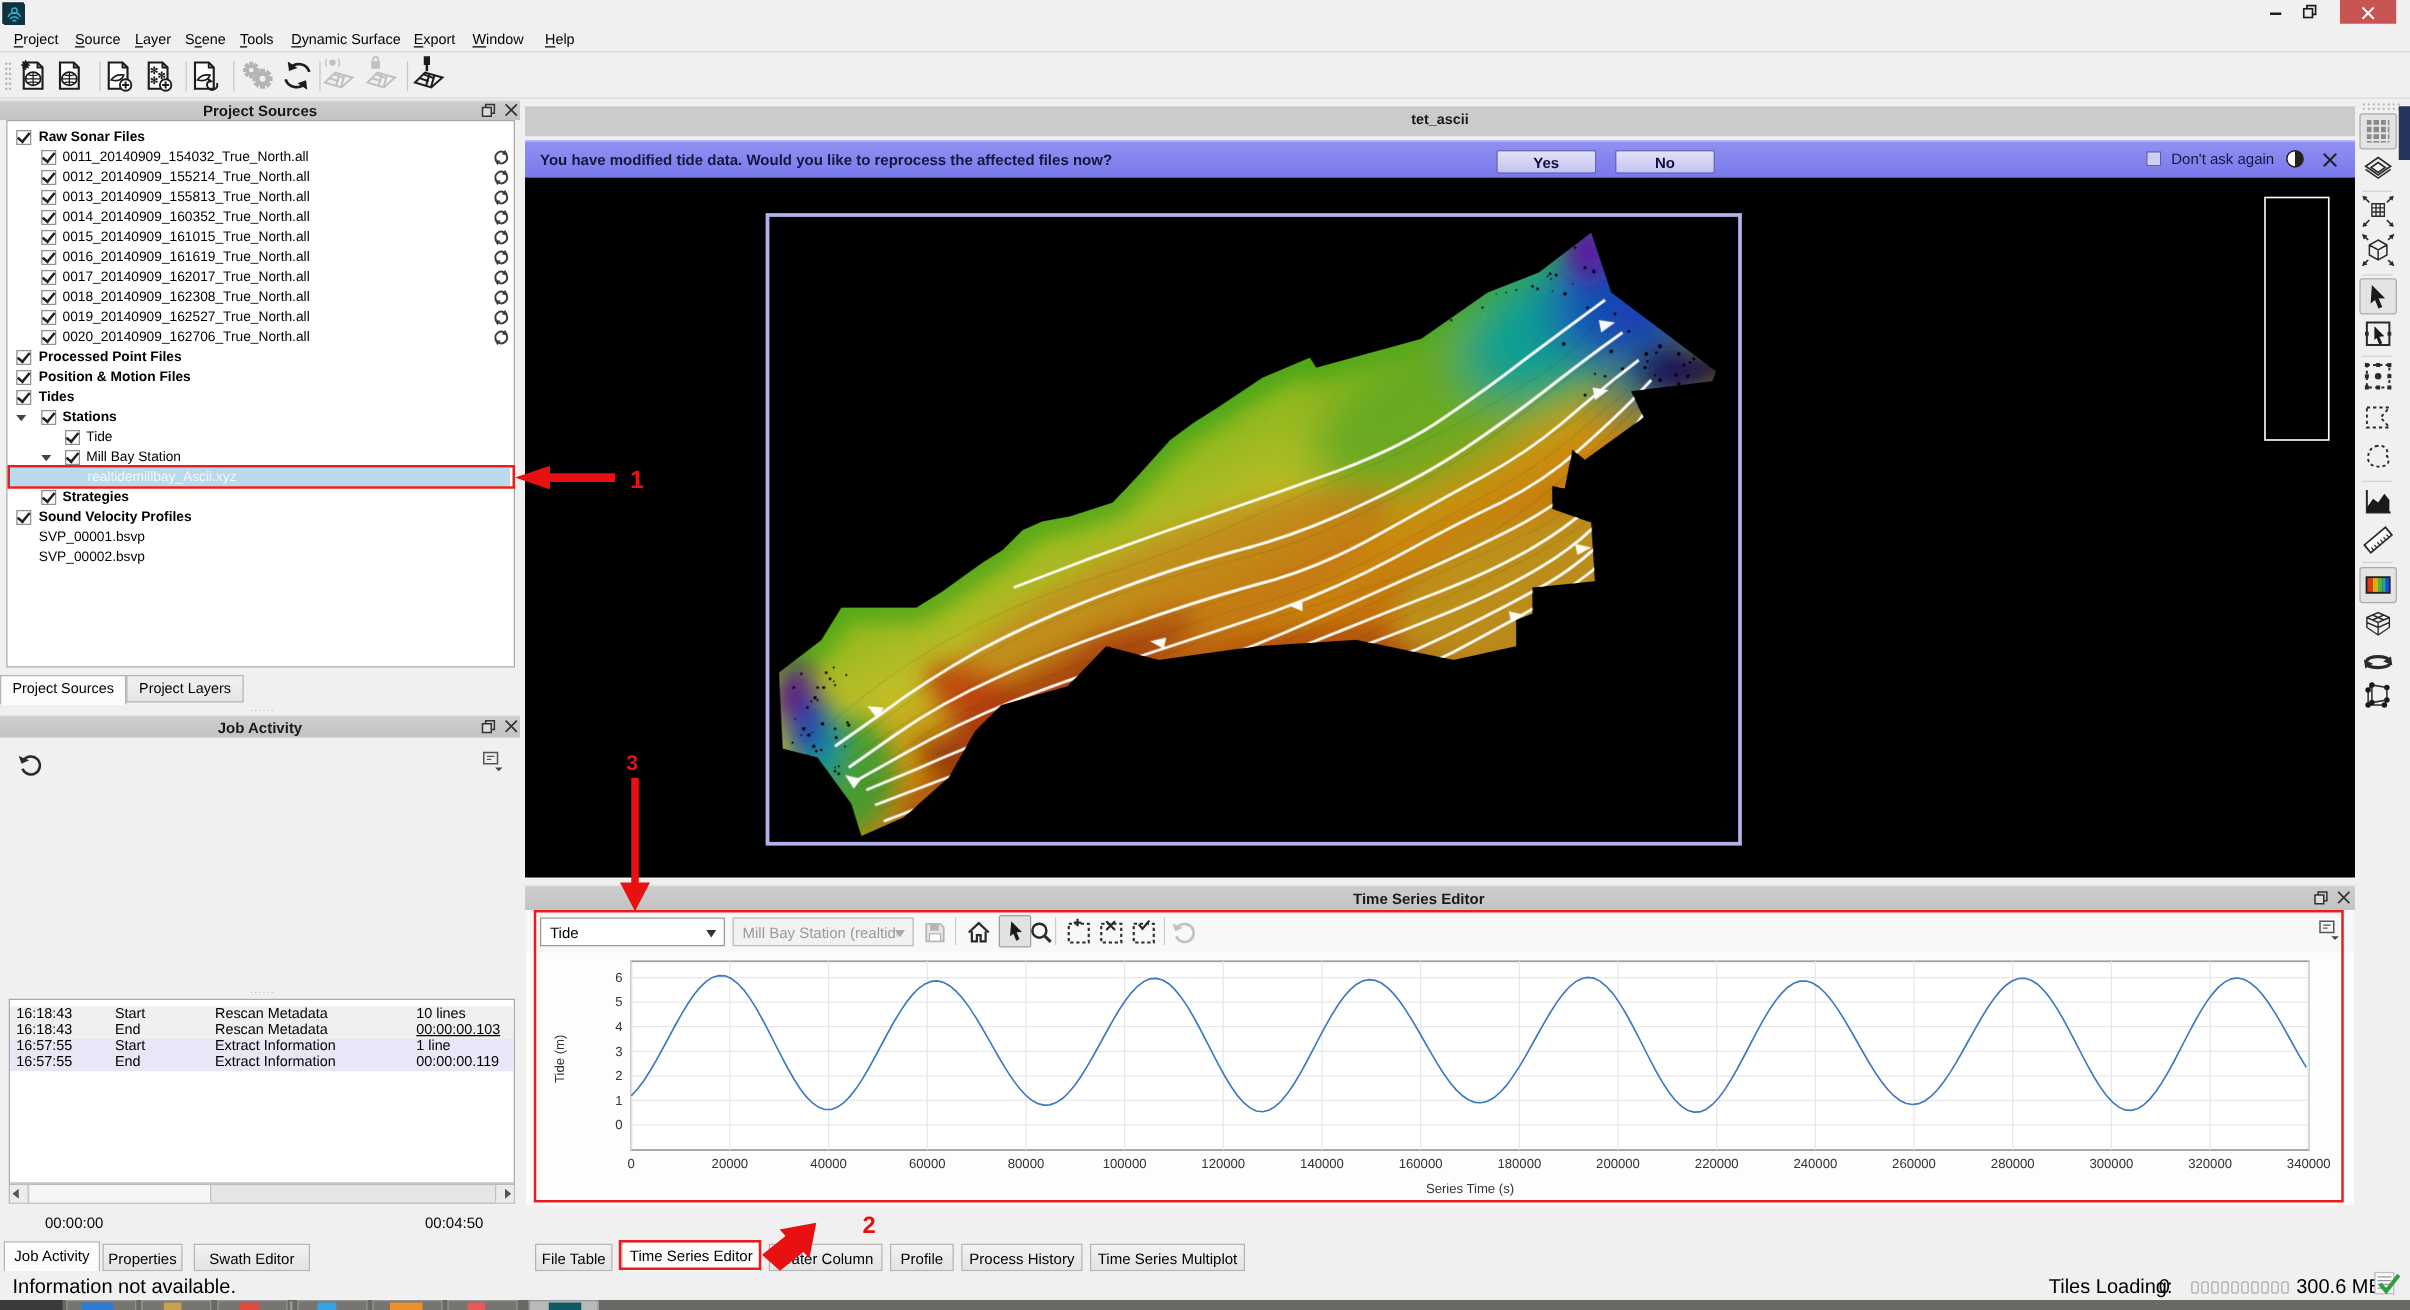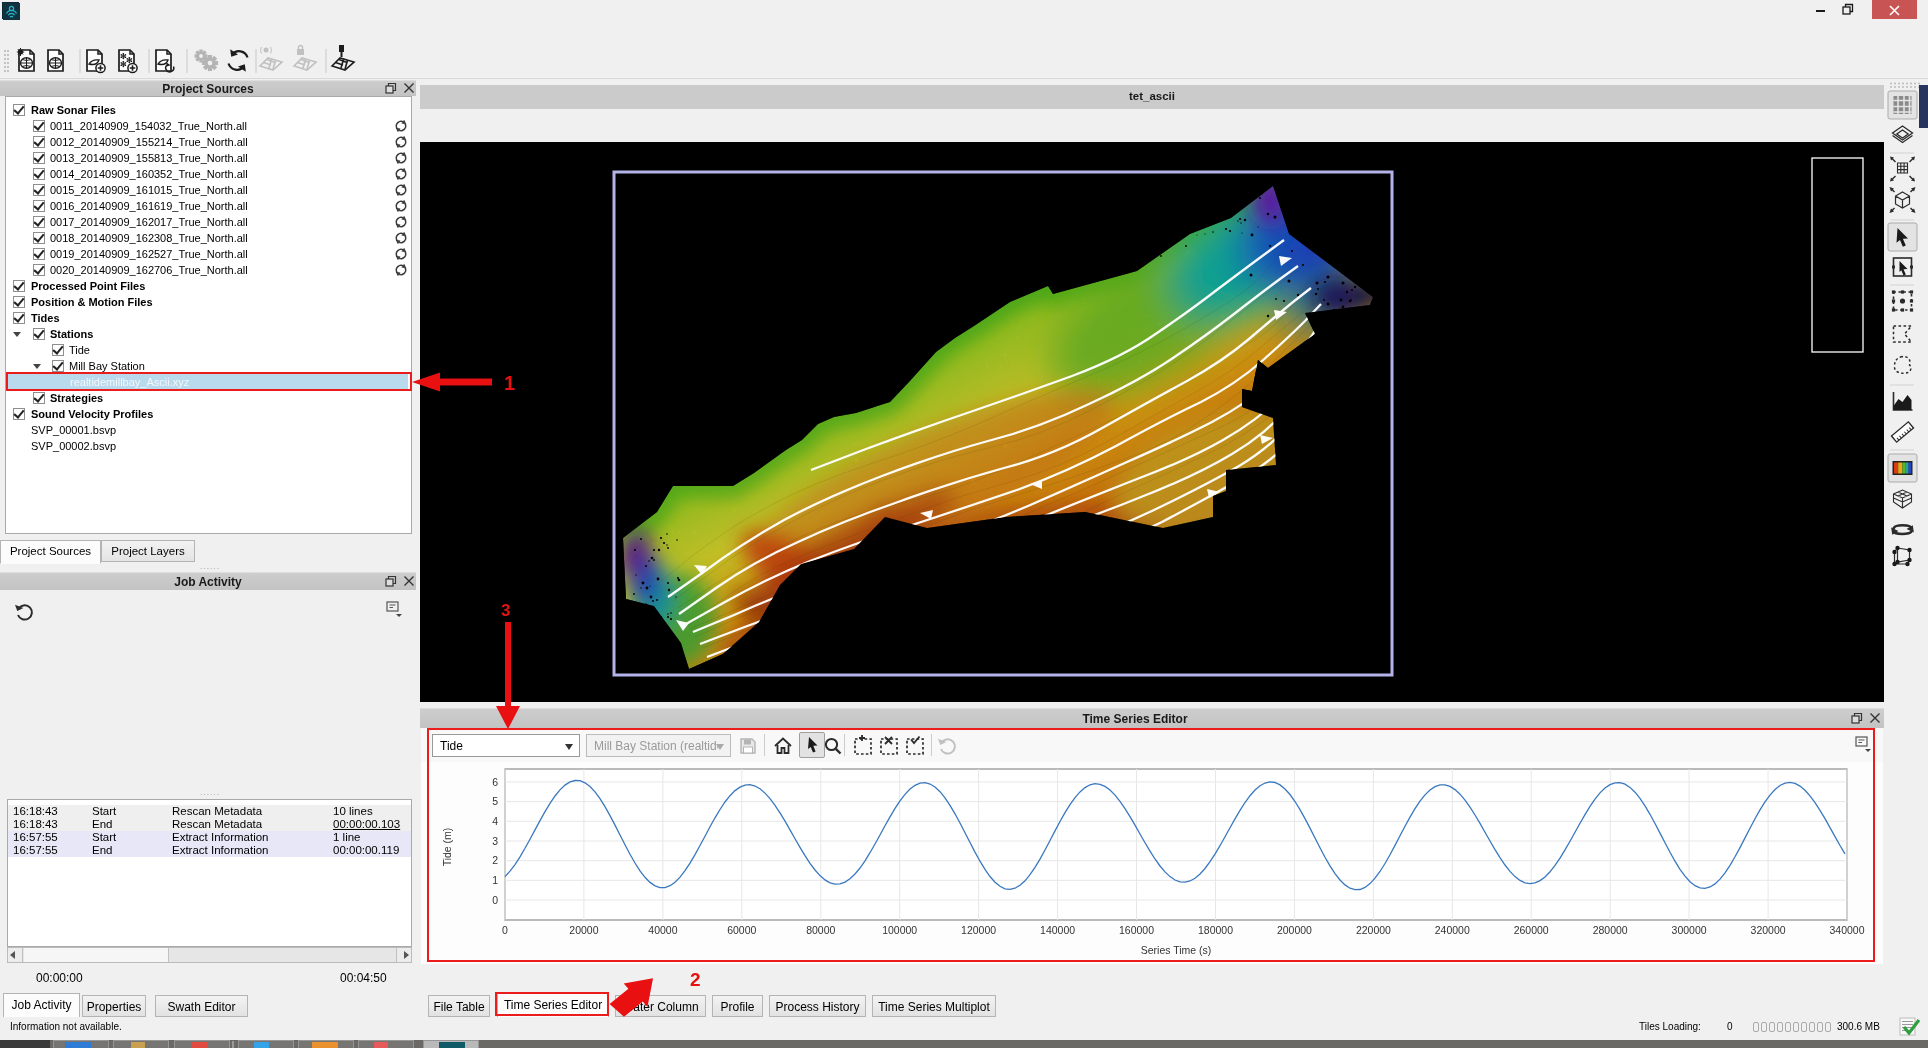--- a/index.html
+++ b/index.html
@@ -79,6 +79,17 @@
         </g>
 </svg>
     </div>
+<div class="abs" id="menubar">
+<span class="mi" style="left:11px"><u>P</u>roject</span>
+<span class="mi" style="left:60px"><u>S</u>ource</span>
+<span class="mi" style="left:108px"><u>L</u>ayer</span>
+<span class="mi" style="left:148px">S<u>c</u>ene</span>
+<span class="mi" style="left:192px"><u>T</u>ools</span>
+<span class="mi" style="left:233px"><u>D</u>ynamic Surface</span>
+<span class="mi" style="left:331px"><u>E</u>xport</span>
+<span class="mi" style="left:378px"><u>W</u>indow</span>
+<span class="mi" style="left:436px"><u>H</u>elp</span>
+</div>
 <div class="abs" id="toolbar">
       <svg width="400" height="37" viewBox="0 0 400 37" style="position:absolute;left:0;top:0;">
         <g fill="#b5b5b5">

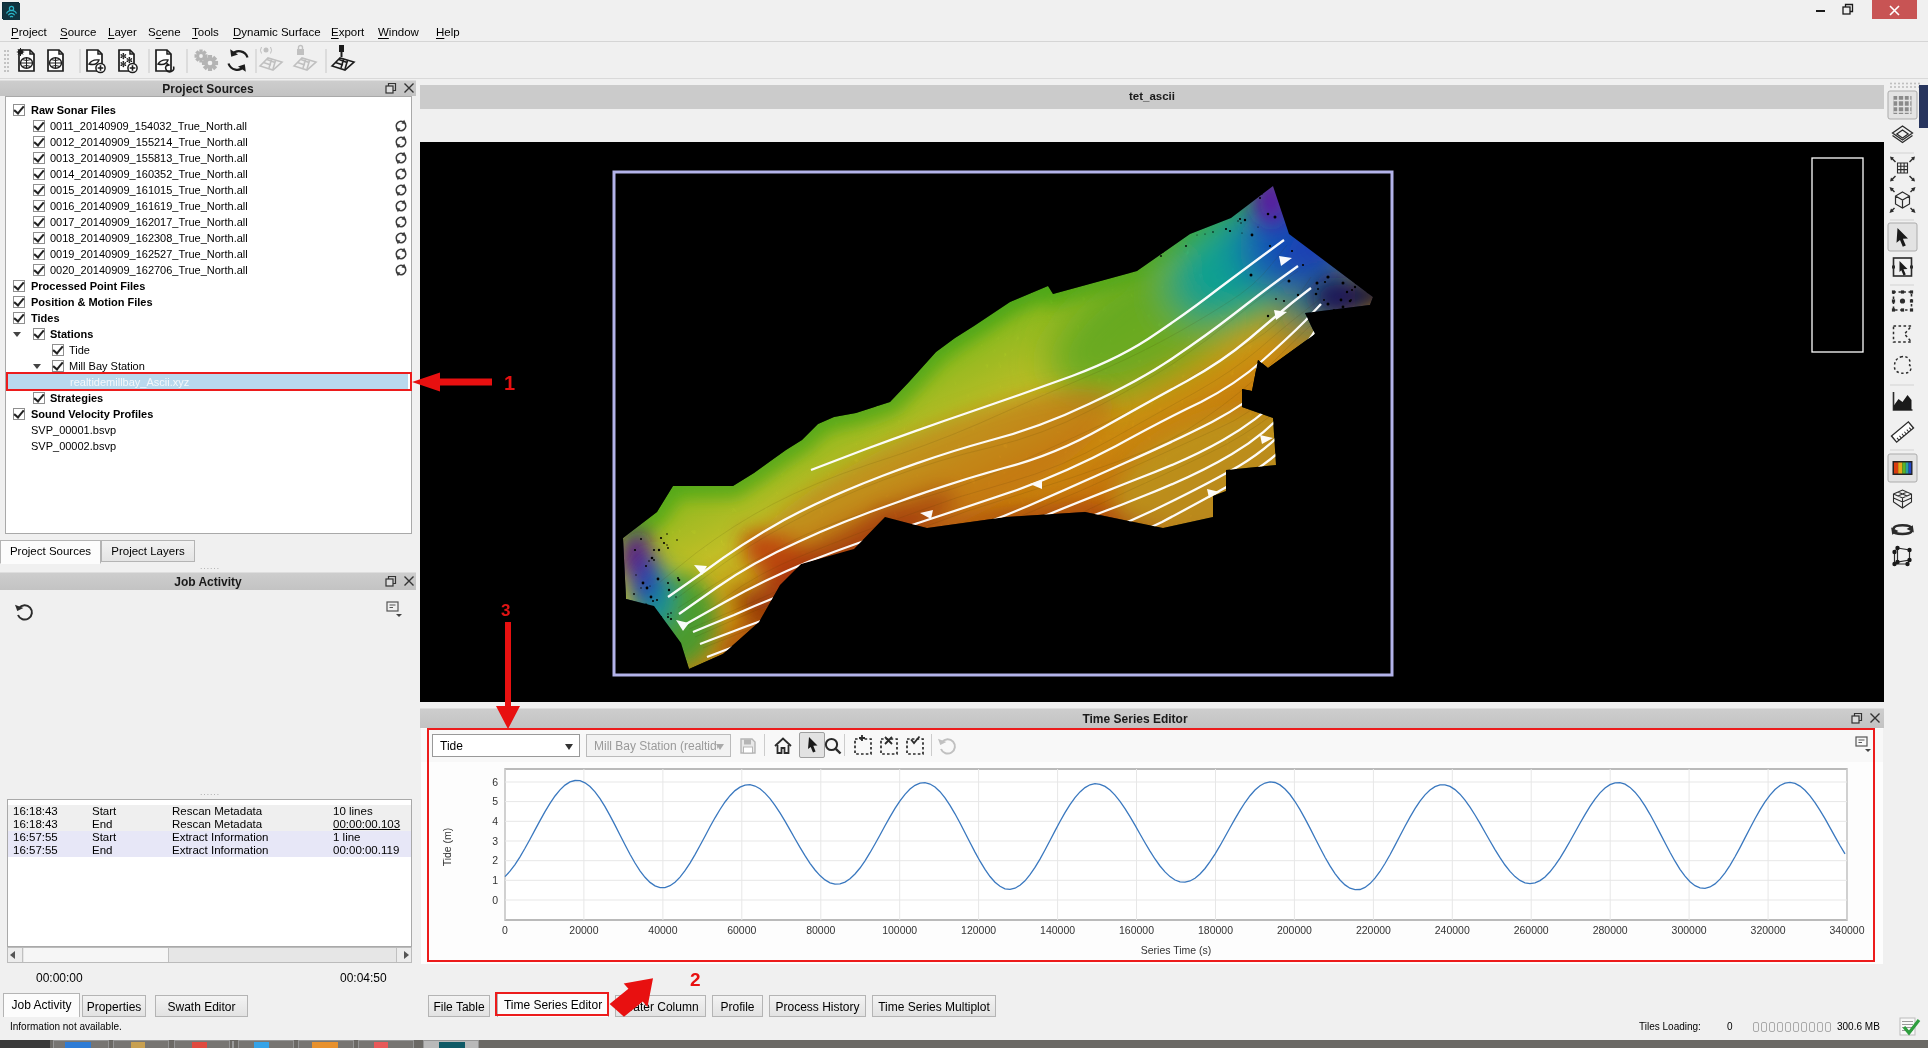--- a/index.html
+++ b/index.html
@@ -481,6 +481,20 @@
 <div class="abs" id="tetbar">
       <div style="padding-top:5px;">tet_ascii</div>
     </div>
+<div class="abs" id="notif">
+<span class="abs" style="left:12px;top:8px;font-weight:bold;color:#16163e;">You have modified tide data. Would you like to reprocess the affected files now?</span>
+<span class="nbtn" style="left:777px;">Yes</span>
+<span class="nbtn" style="left:872px;">No</span>
+<span class="abs" style="left:1297px;top:8px;width:12px;height:12px;background:#cfcff6;border:1px solid #5a5aa8;"></span>
+<span class="abs" style="left:1317px;top:7px;color:#16163e;font-size:12px;">Don't ask again</span>
+      <svg width="16" height="16" viewBox="0 0 16 16" style="position:absolute;left:1408px;top:6px;">
+        <circle cx="8" cy="8" r="6.5" fill="#fff" stroke="#222" stroke-width="1.2"></circle>
+        <path d="M8 1.5 A6.5 6.5 0 0 1 8 14.5 Z" fill="#222"></path>
+      </svg>
+      <svg width="14" height="14" viewBox="0 0 14 14" style="position:absolute;left:1437px;top:8px;">
+        <path d="M2 2 L12 12 M12 2 L2 12" stroke="#222" stroke-width="1.6"></path>
+      </svg>
+</div>
 <div class="abs" id="blackview">
       <svg width="1464" height="560" viewBox="0 0 1464 560" style="position:absolute;left:0;top:0;">
 <defs>

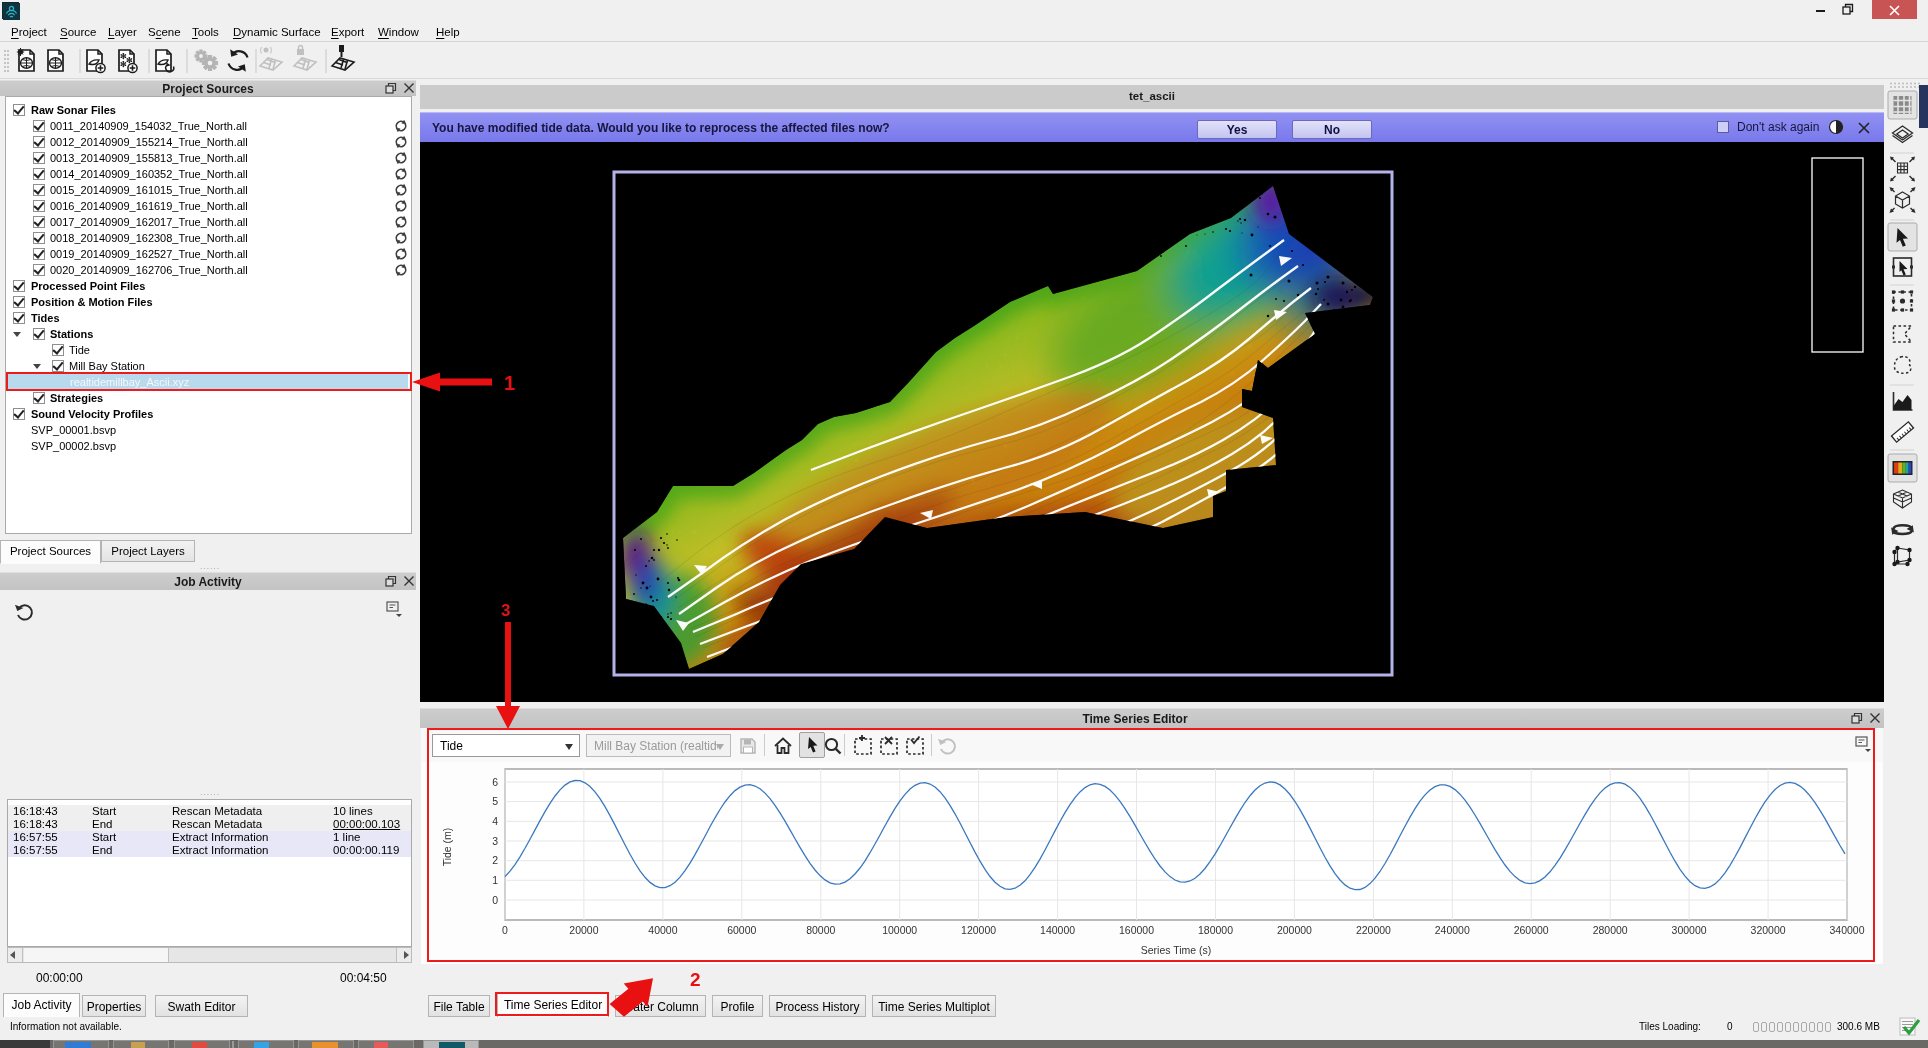--- a/index.html
+++ b/index.html
@@ -31,7 +31,7 @@
 .lrow{position:absolute;left:0;width:403px;height:13px;}
 .lc{position:absolute;top:0;}
 
-#statusbar{left:0;top:1017px;width:1928px;height:23px;background:#f0f0f0;font-size:10px;}
+#statusbar{left:0;top:1017px;width:1928px;height:23px;background:#f0f0f0;font-size:16px;}
 #taskbar{left:0;top:1040px;width:1928px;height:8px;background:#3a3a3a;overflow:hidden;}
 
 #tetbar{left:420px;top:85px;width:1464px;height:24px;background:#cbcbcb;font-size:11.5px;font-weight:bold;text-align:center;color:#1a1a1a;}

